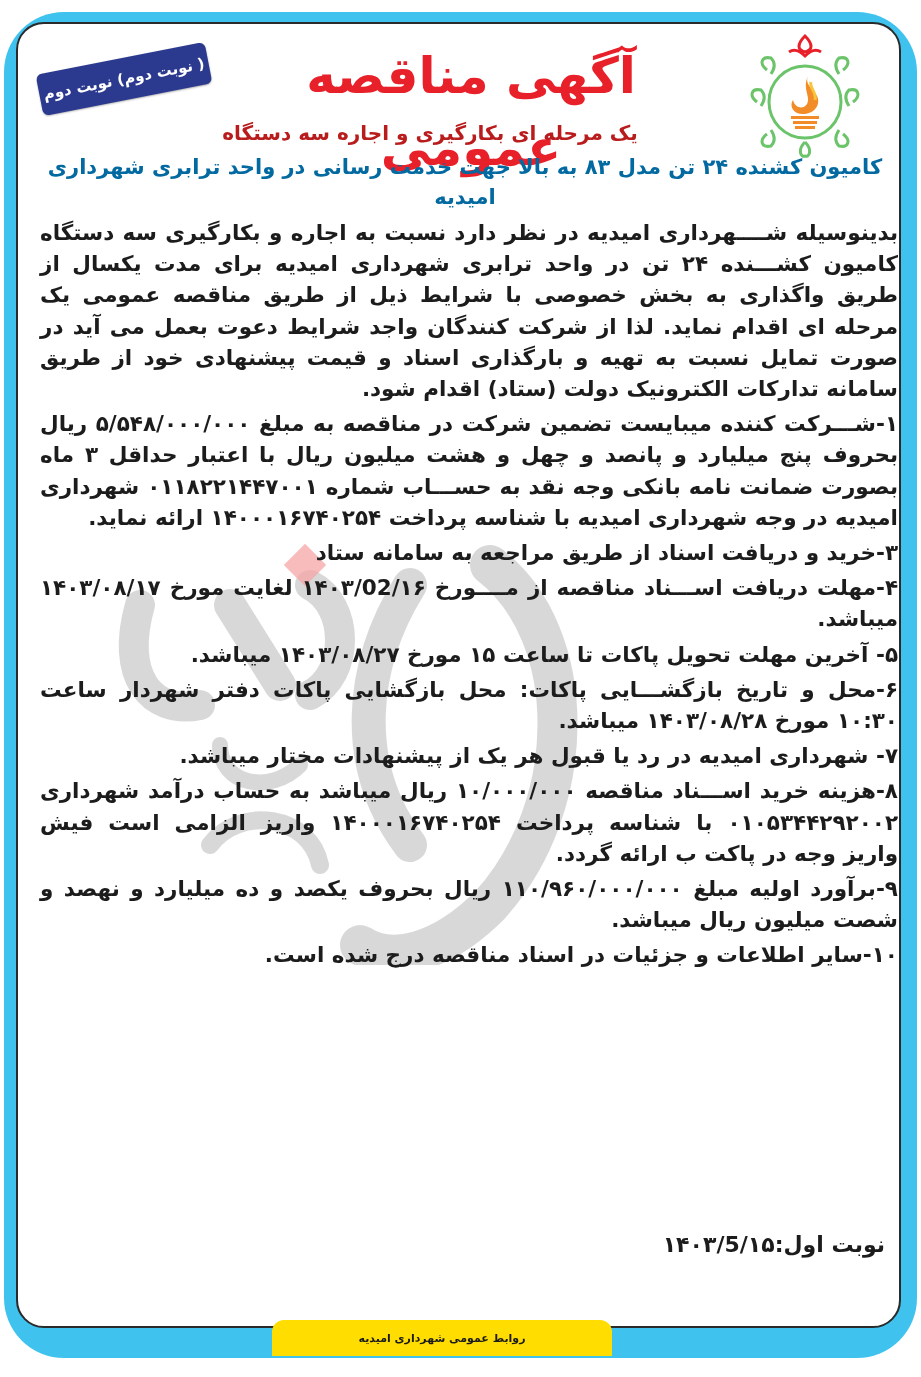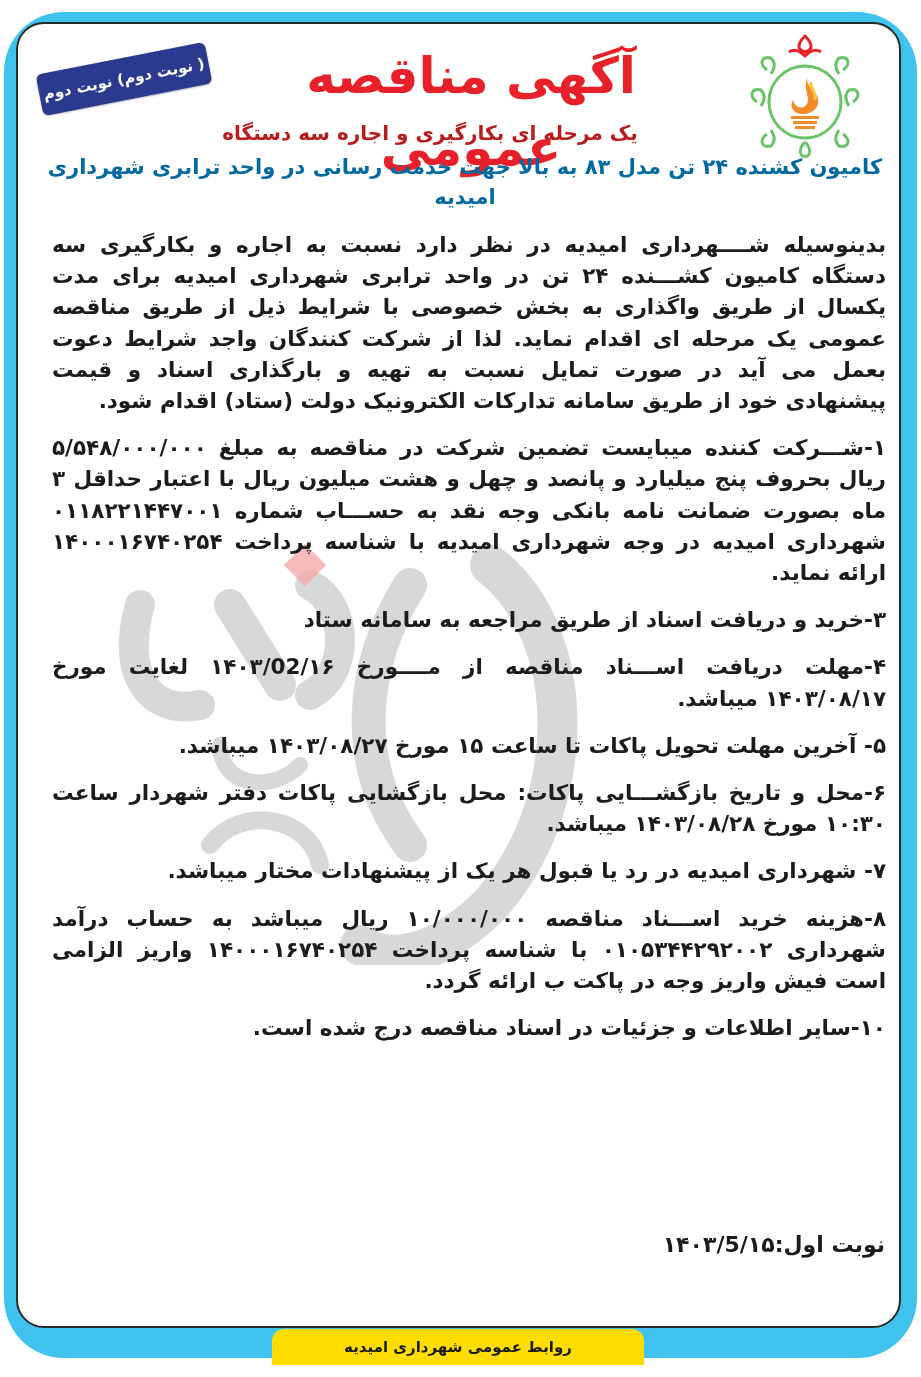--- a/index.html
+++ b/index.html
@@ -120,7 +120,7 @@
       line-height: 31.2px;
     }
     .body-text p {
-      margin: 16px;
+      margin: 4px;
       text-align: justify;
       text-align-last: right;
     }

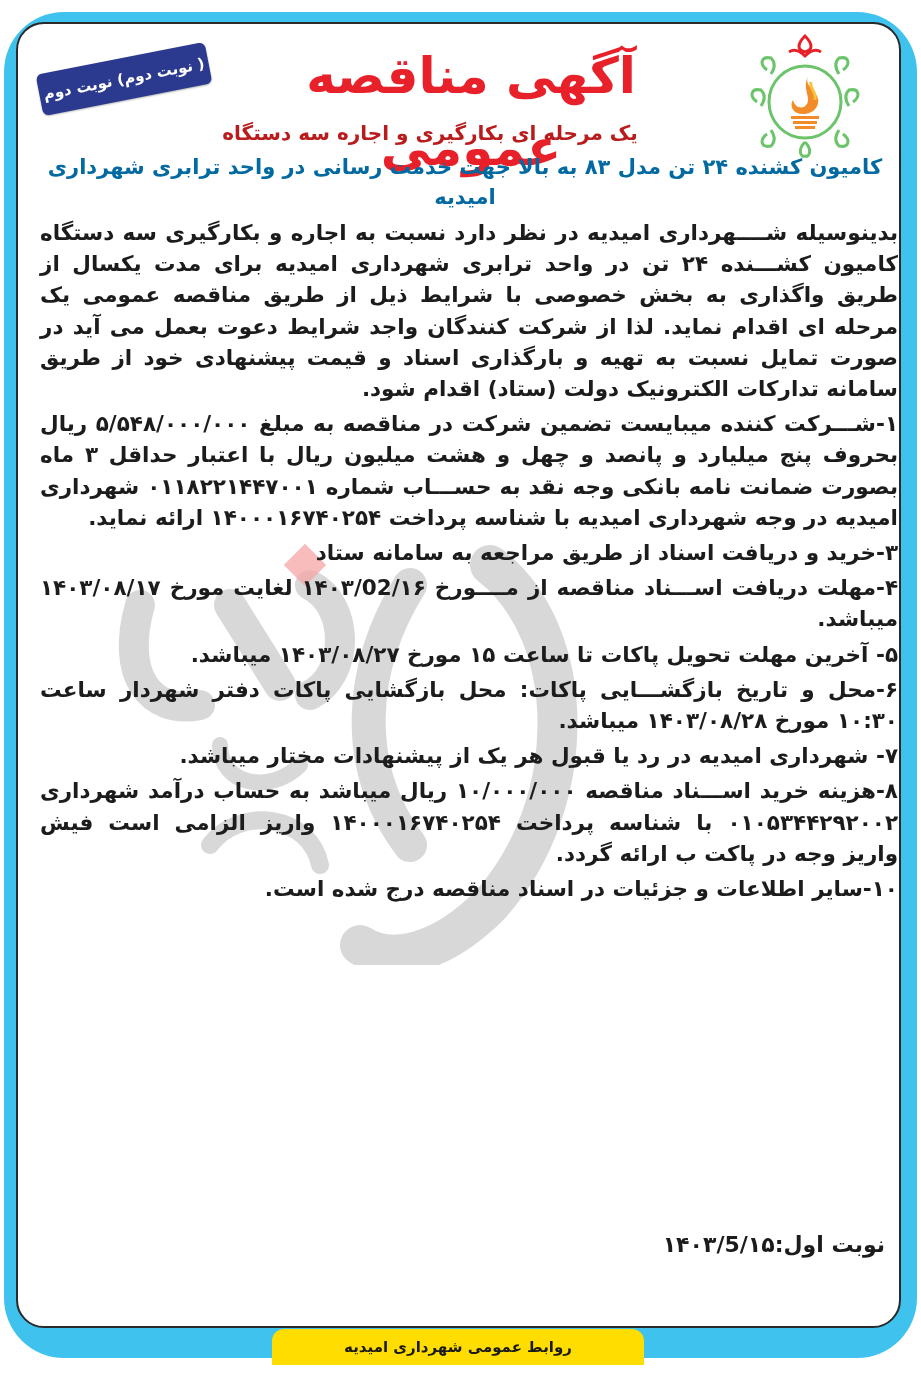--- a/index.html
+++ b/index.html
@@ -225,6 +225,7 @@
   <p>۶-محل و تاریخ بازگشـــایی پاکات: محل بازگشایی پاکات دفتر شهردار ساعت ۱۰:۳۰ مورخ ۱۴۰۳/۰۸/۲۸ میباشد.</p>
   <p>۷- شهرداری امیدیه در رد یا قبول هر یک از پیشنهادات مختار میباشد.</p>
   <p>۸-هزینه خرید اســـناد مناقصه ۱۰/۰۰۰/۰۰۰ ریال میباشد به حساب درآمد شهرداری ۰۱۰۵۳۴۴۲۹۲۰۰۲ با شناسه پرداخت ۱۴۰۰۰۱۶۷۴۰۲۵۴ واریز الزامی است فیش واریز وجه در پاکت ب ارائه گردد.</p>
+  <p>۹-برآورد اولیه مبلغ ۱۱۰/۹۶۰/۰۰۰/۰۰۰ ریال بحروف یکصد و ده میلیارد و نهصد و شصت میلیون ریال میباشد.</p>
   <p>۱۰-سایر اطلاعات و جزئیات در اسناد مناقصه درج شده است.</p>
 </div>
 

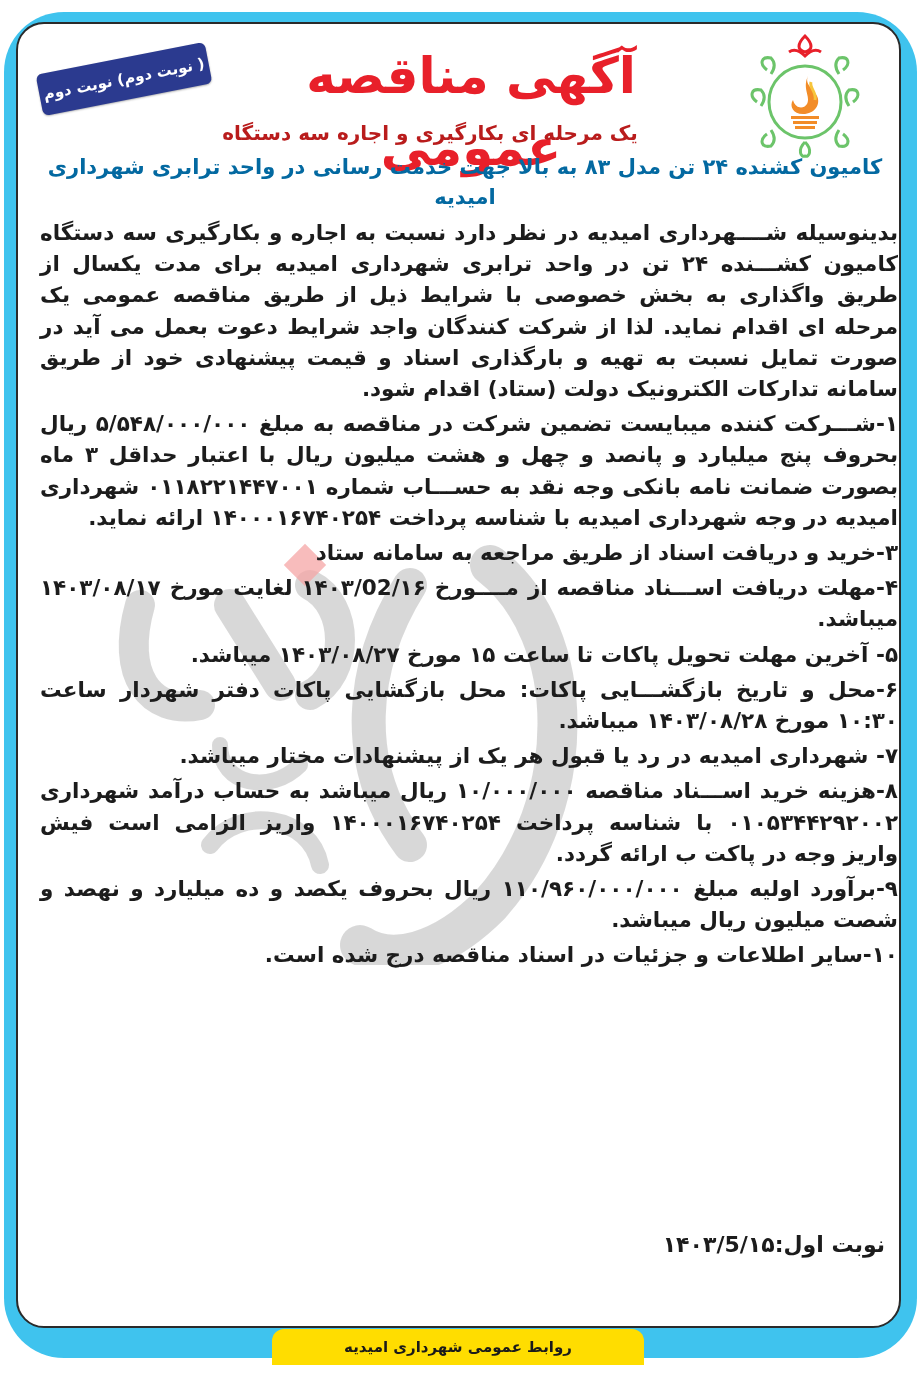--- a/index.html
+++ b/index.html
@@ -151,7 +151,7 @@
       position: absolute;
       left: 272px;
       top: 1320px;
-      width: 372px;
+      width: 340px;
       height: 36px;
       background: #ffdd00;
       border-radius: 12px 12px 0 0;
@@ -161,9 +161,8 @@
       direction: rtl;
       color: #1a1a1a;
       font-weight: bold;
-      font-size: 15px;
+      font-size: 11px;
       z-index: 3;
-      margin-top: 9px;
     }
   </style>
 </head>

